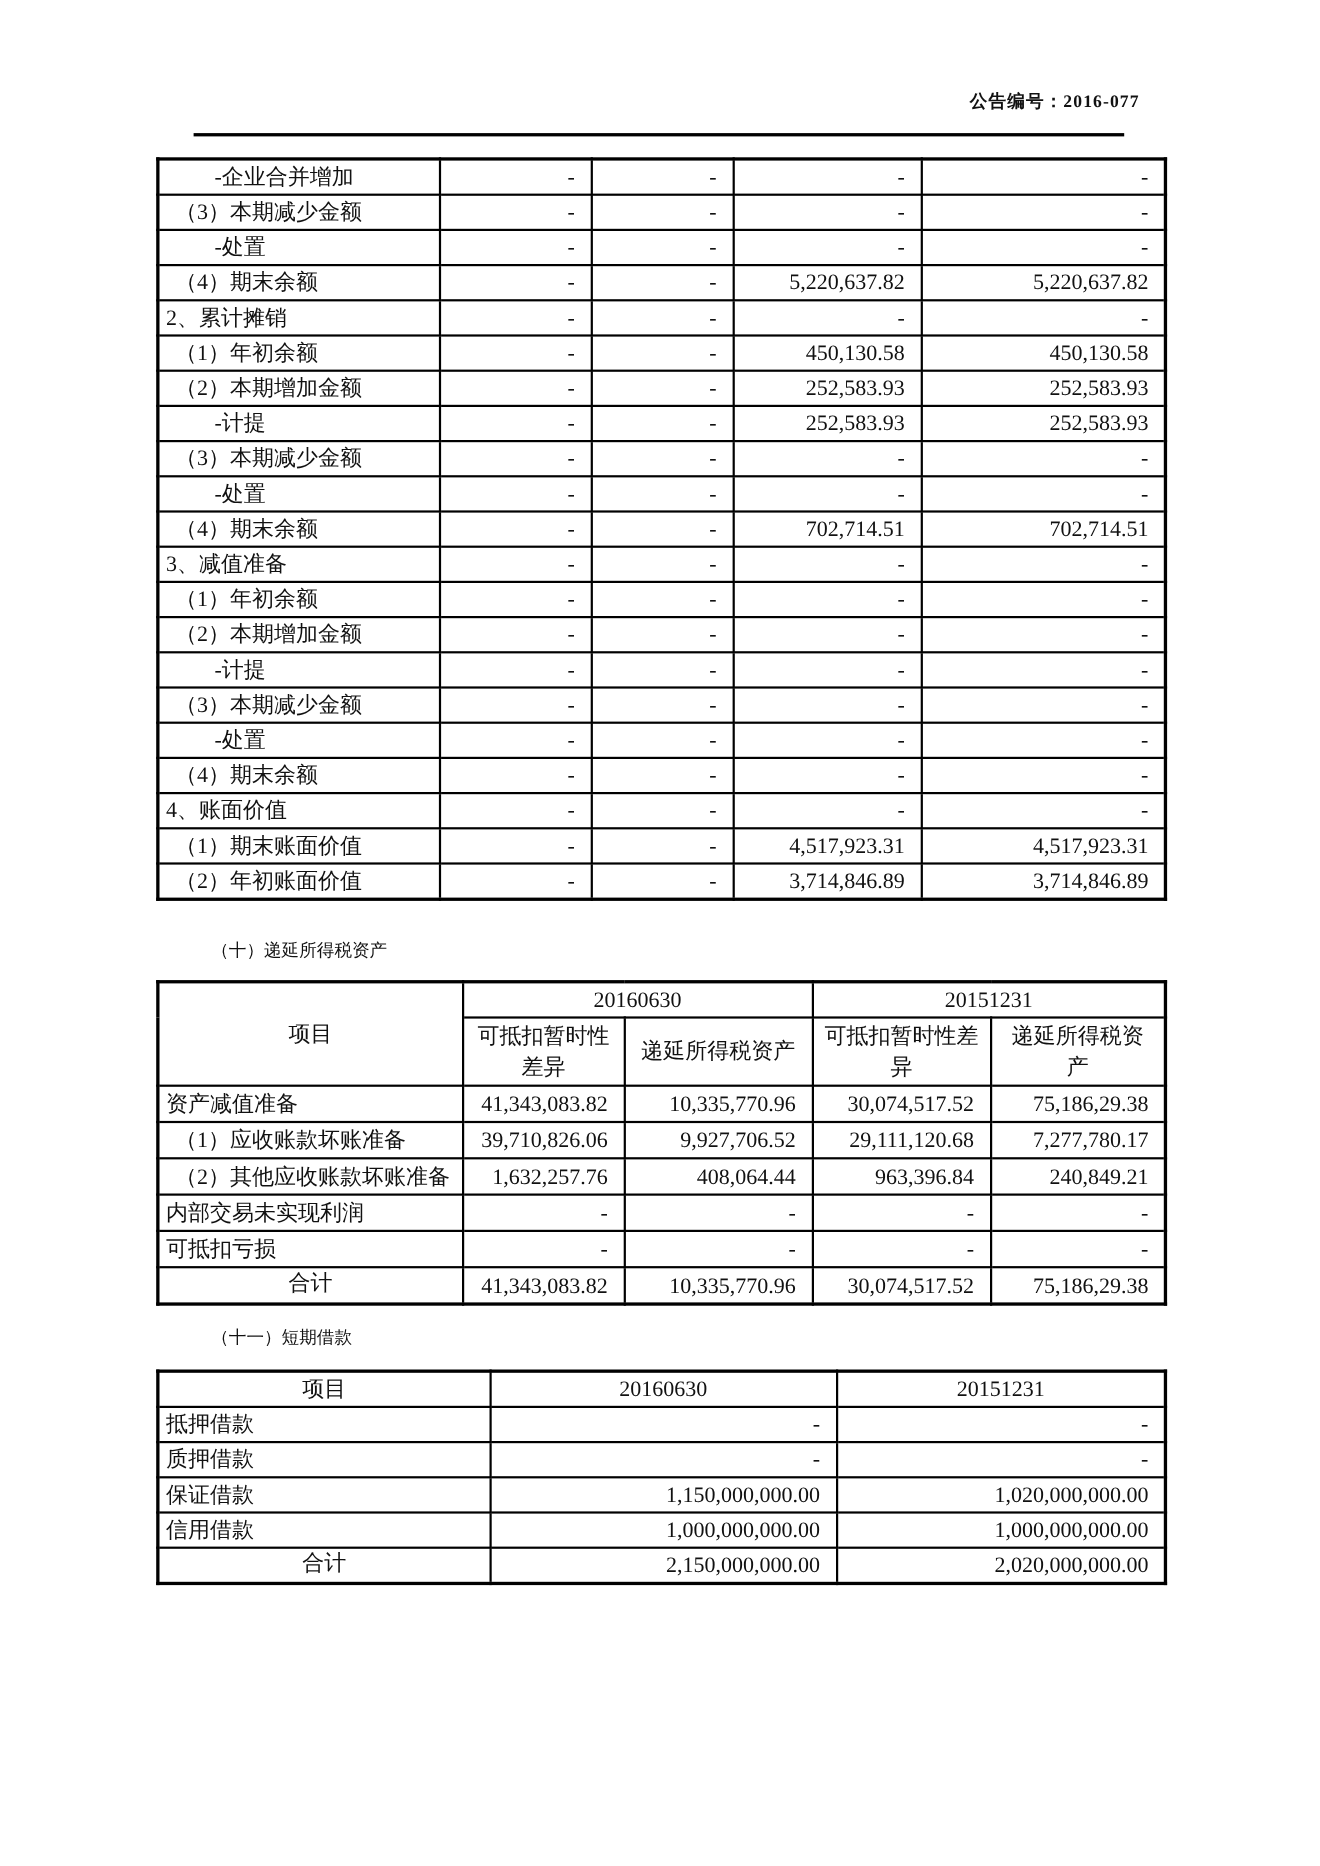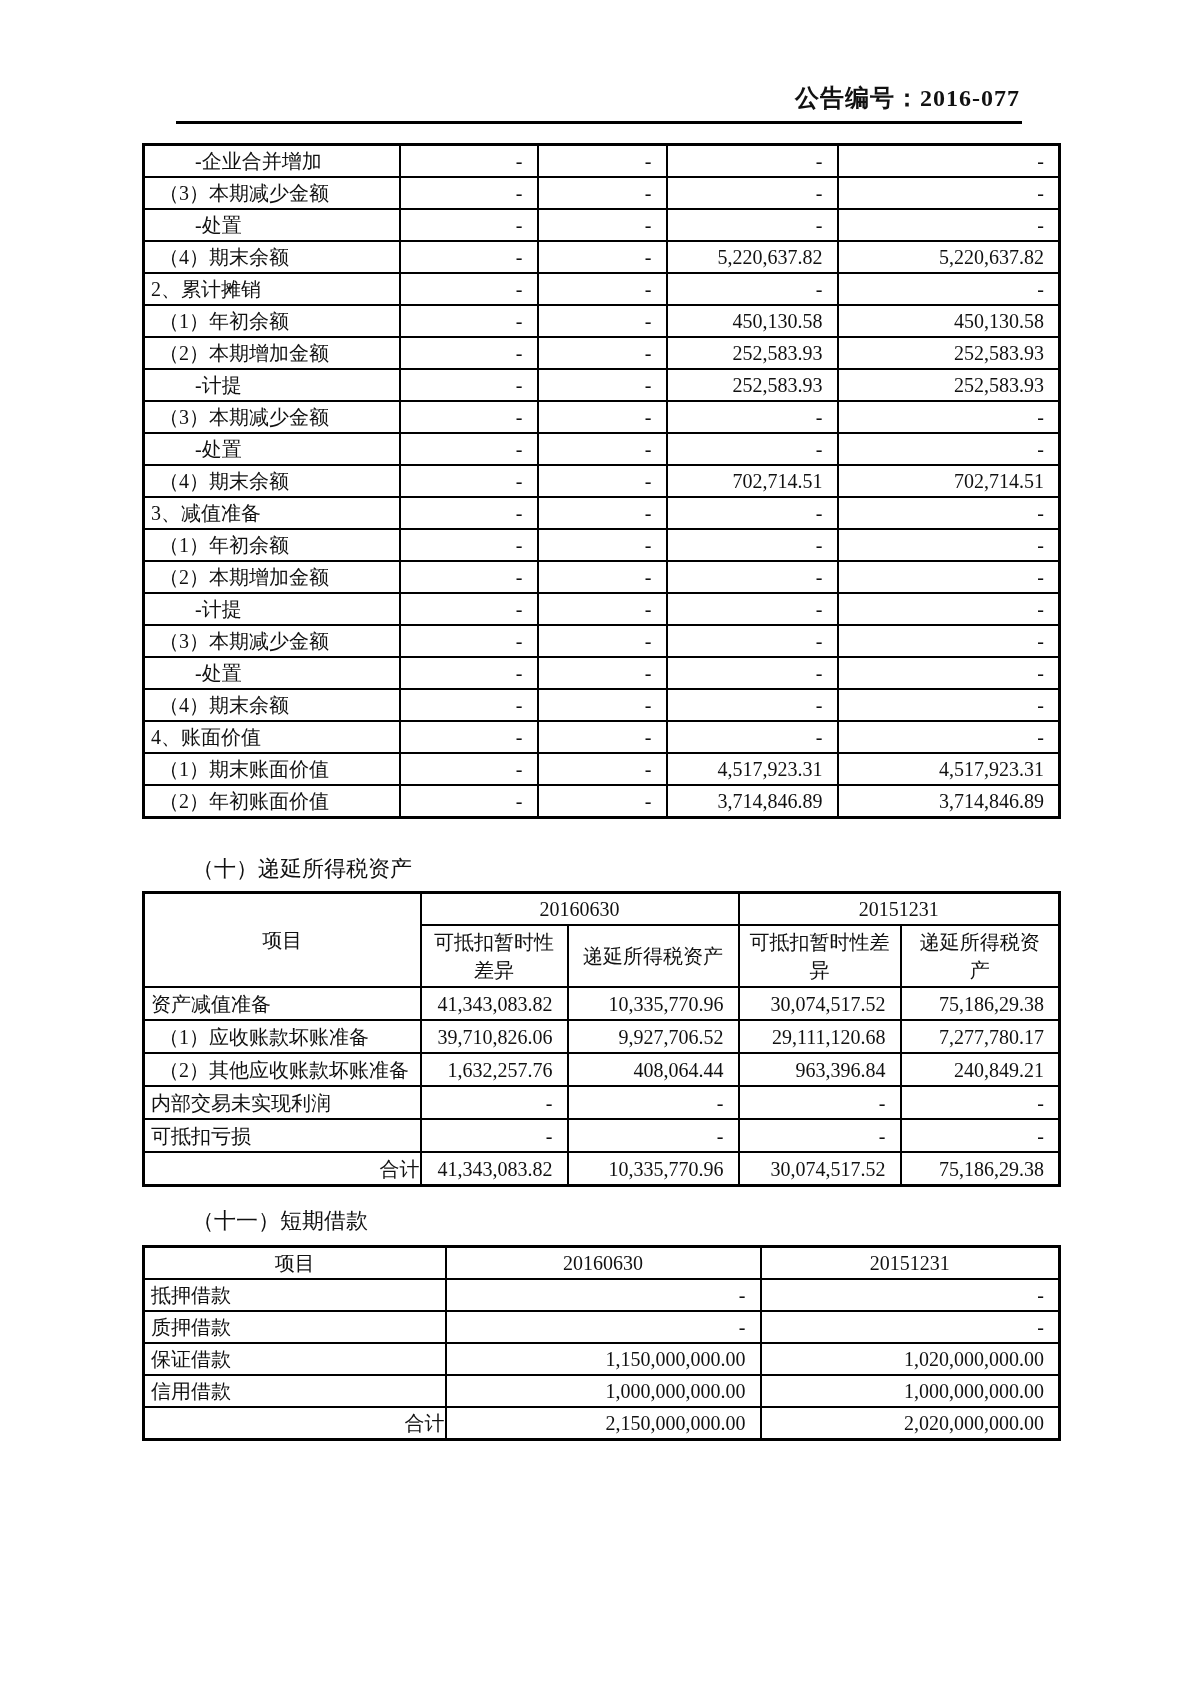--- a/index.html
+++ b/index.html
@@ -15,8 +15,8 @@
   .doc-number{
     position:absolute;
     top:82px;
-    right:180px;
-    font-size:24px;
+    right:164px;
+    font-size:16px;
     font-weight:700;
     letter-spacing:1px;
     white-space:nowrap;

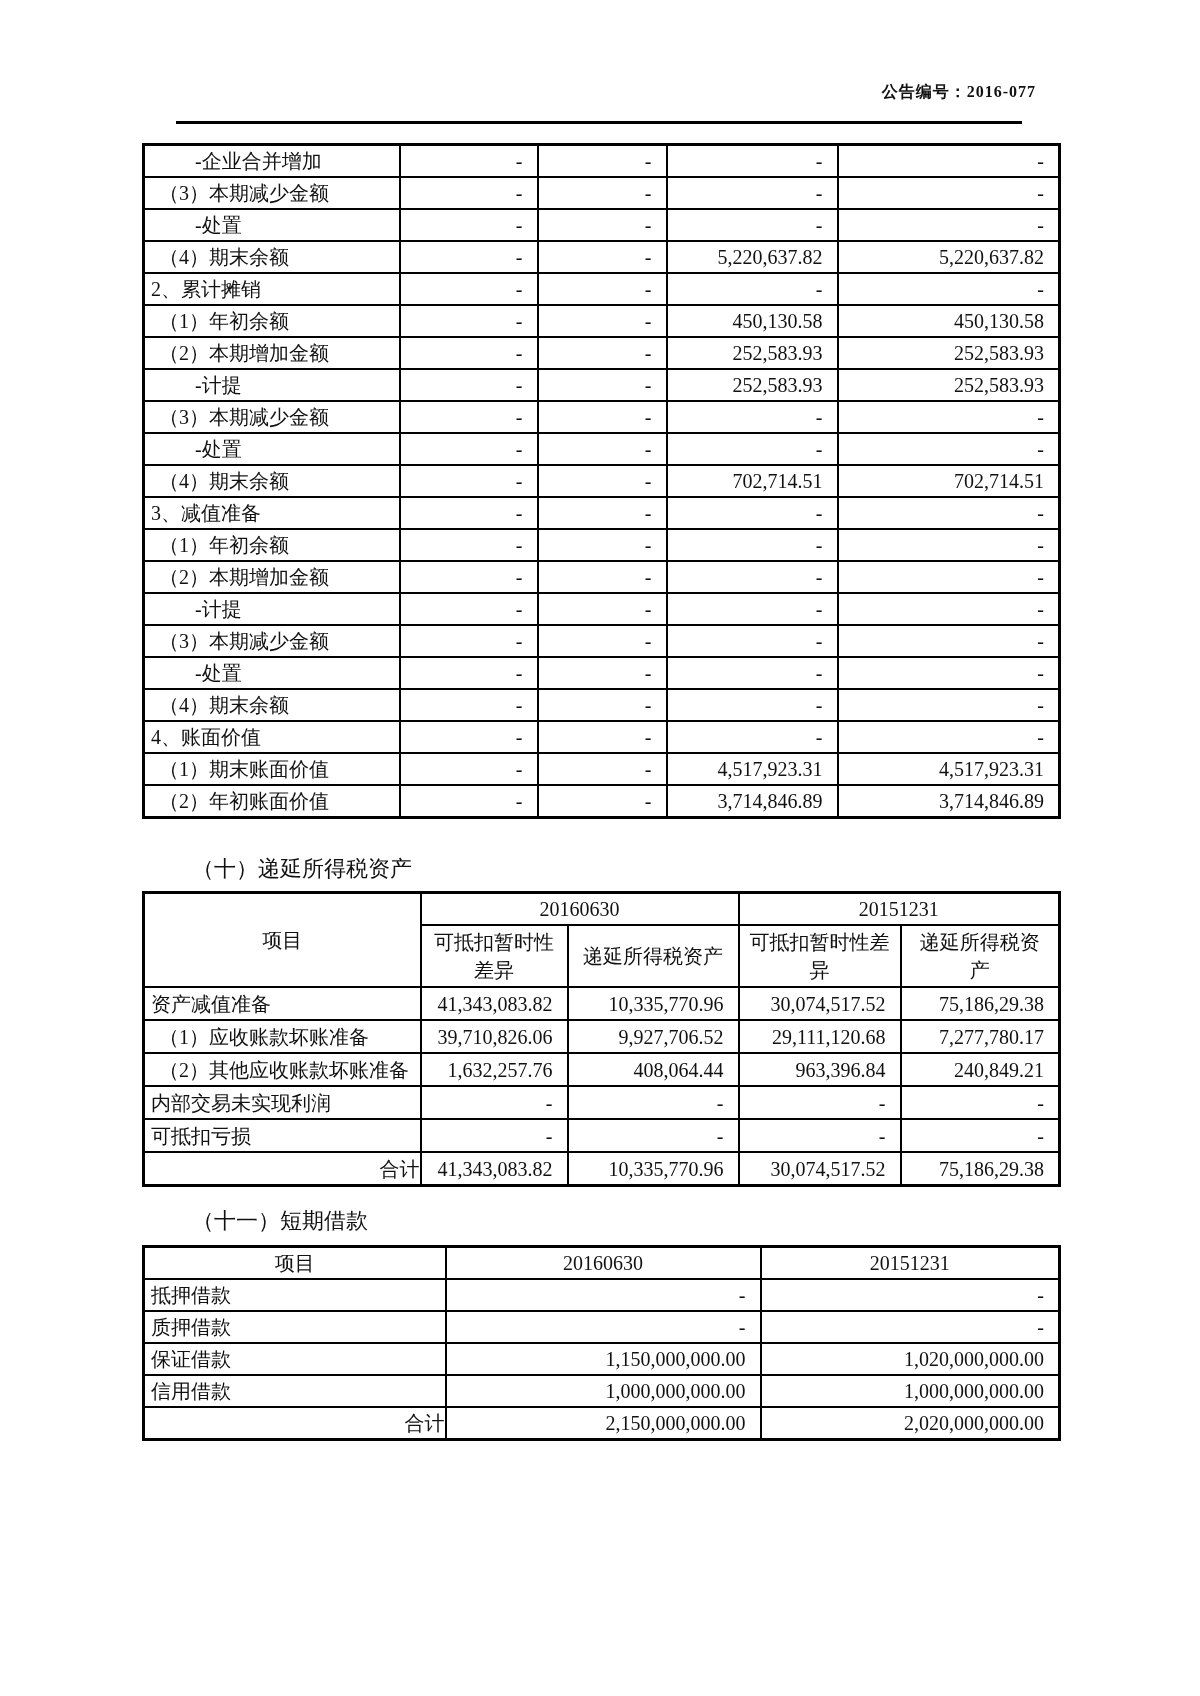--- a/index.html
+++ b/index.html
@@ -73,7 +73,7 @@
   .section-title{
     position:absolute;
     left:192px;
-    font-size:22px;
+    font-size:16px;
     white-space:nowrap;
   }
   .title-10{top:854px;}

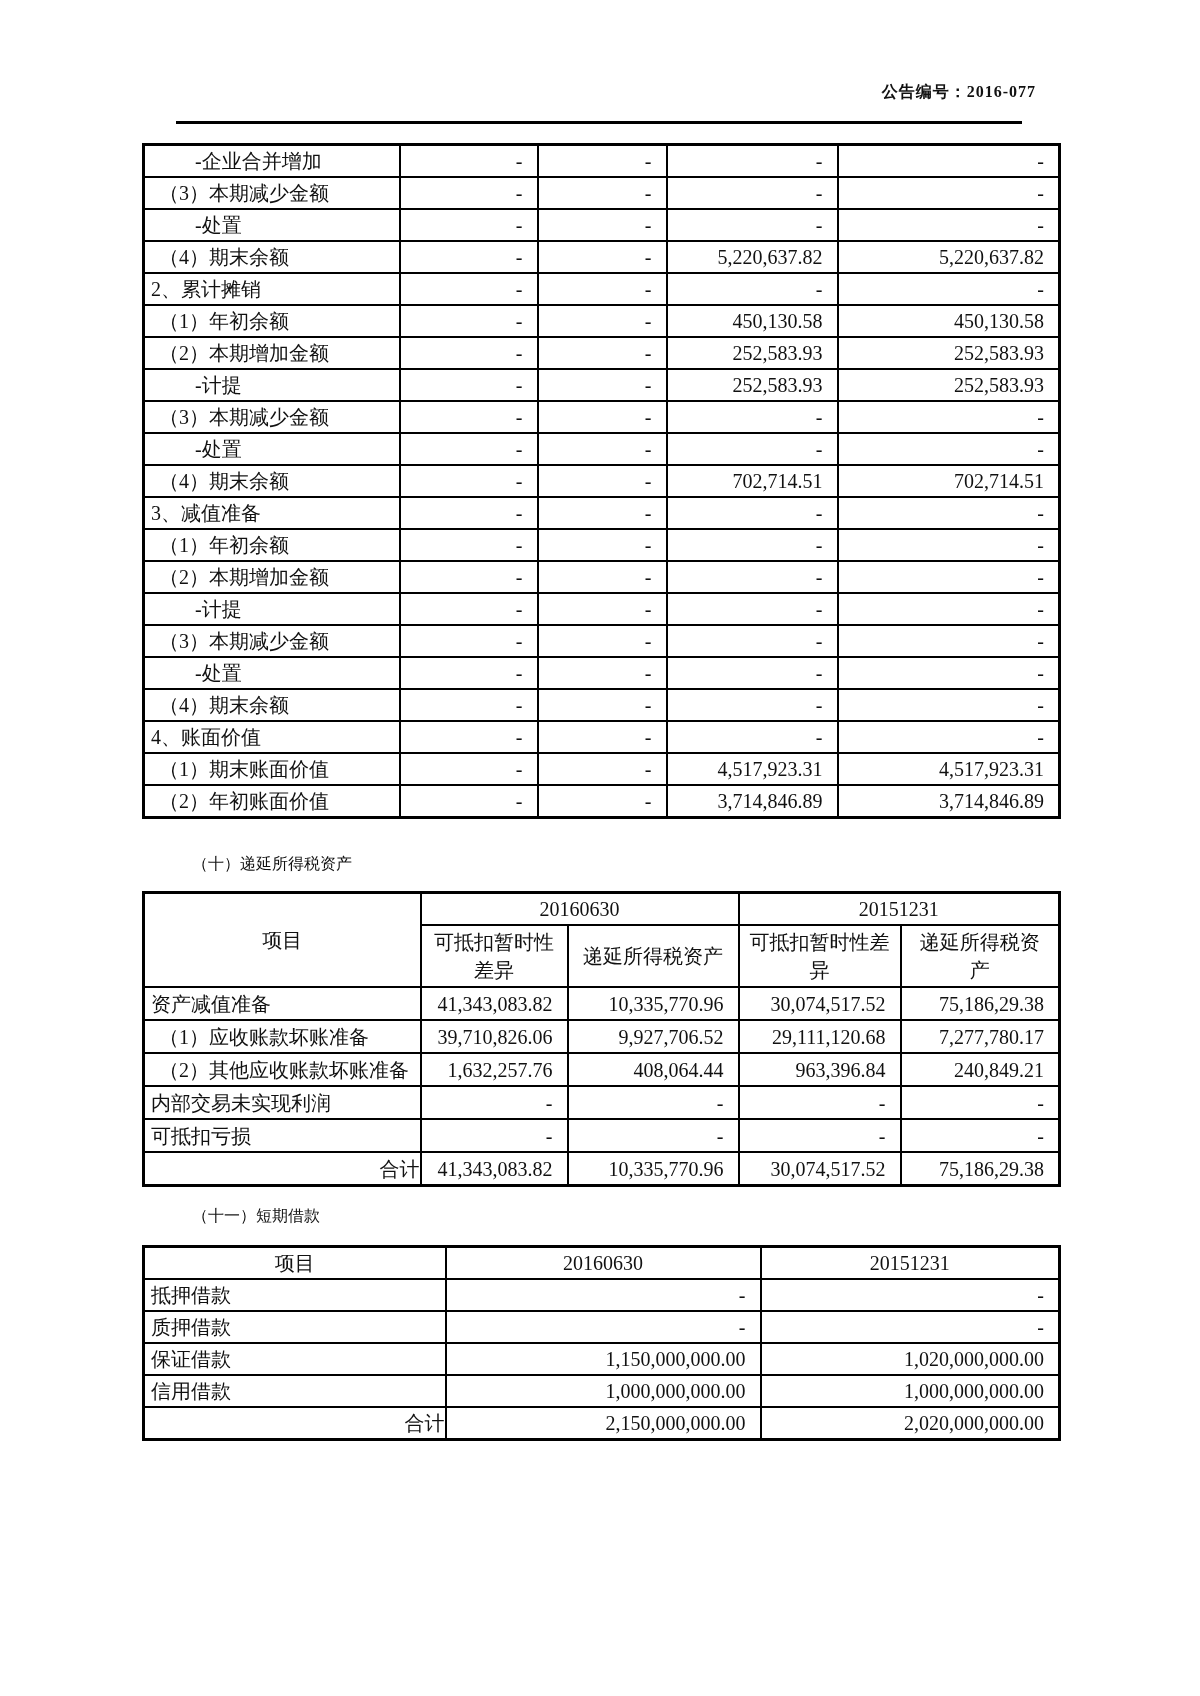--- a/index.html
+++ b/index.html
@@ -48,7 +48,7 @@
   th{vertical-align:middle;}
   td.label{text-align:left;vertical-align:middle;}
   td.val{text-align:right;padding-right:14px;vertical-align:middle;}
-  td.center{text-align:right;padding-left:0 !important;}
+  td.center{text-align:center;padding-left:0 !important;font-family:Liberation Mono, monospace;}
   .indent-0{padding-left:6px;}
   .indent-1{padding-left:14px;}
   .indent-2{padding-left:50px;}

